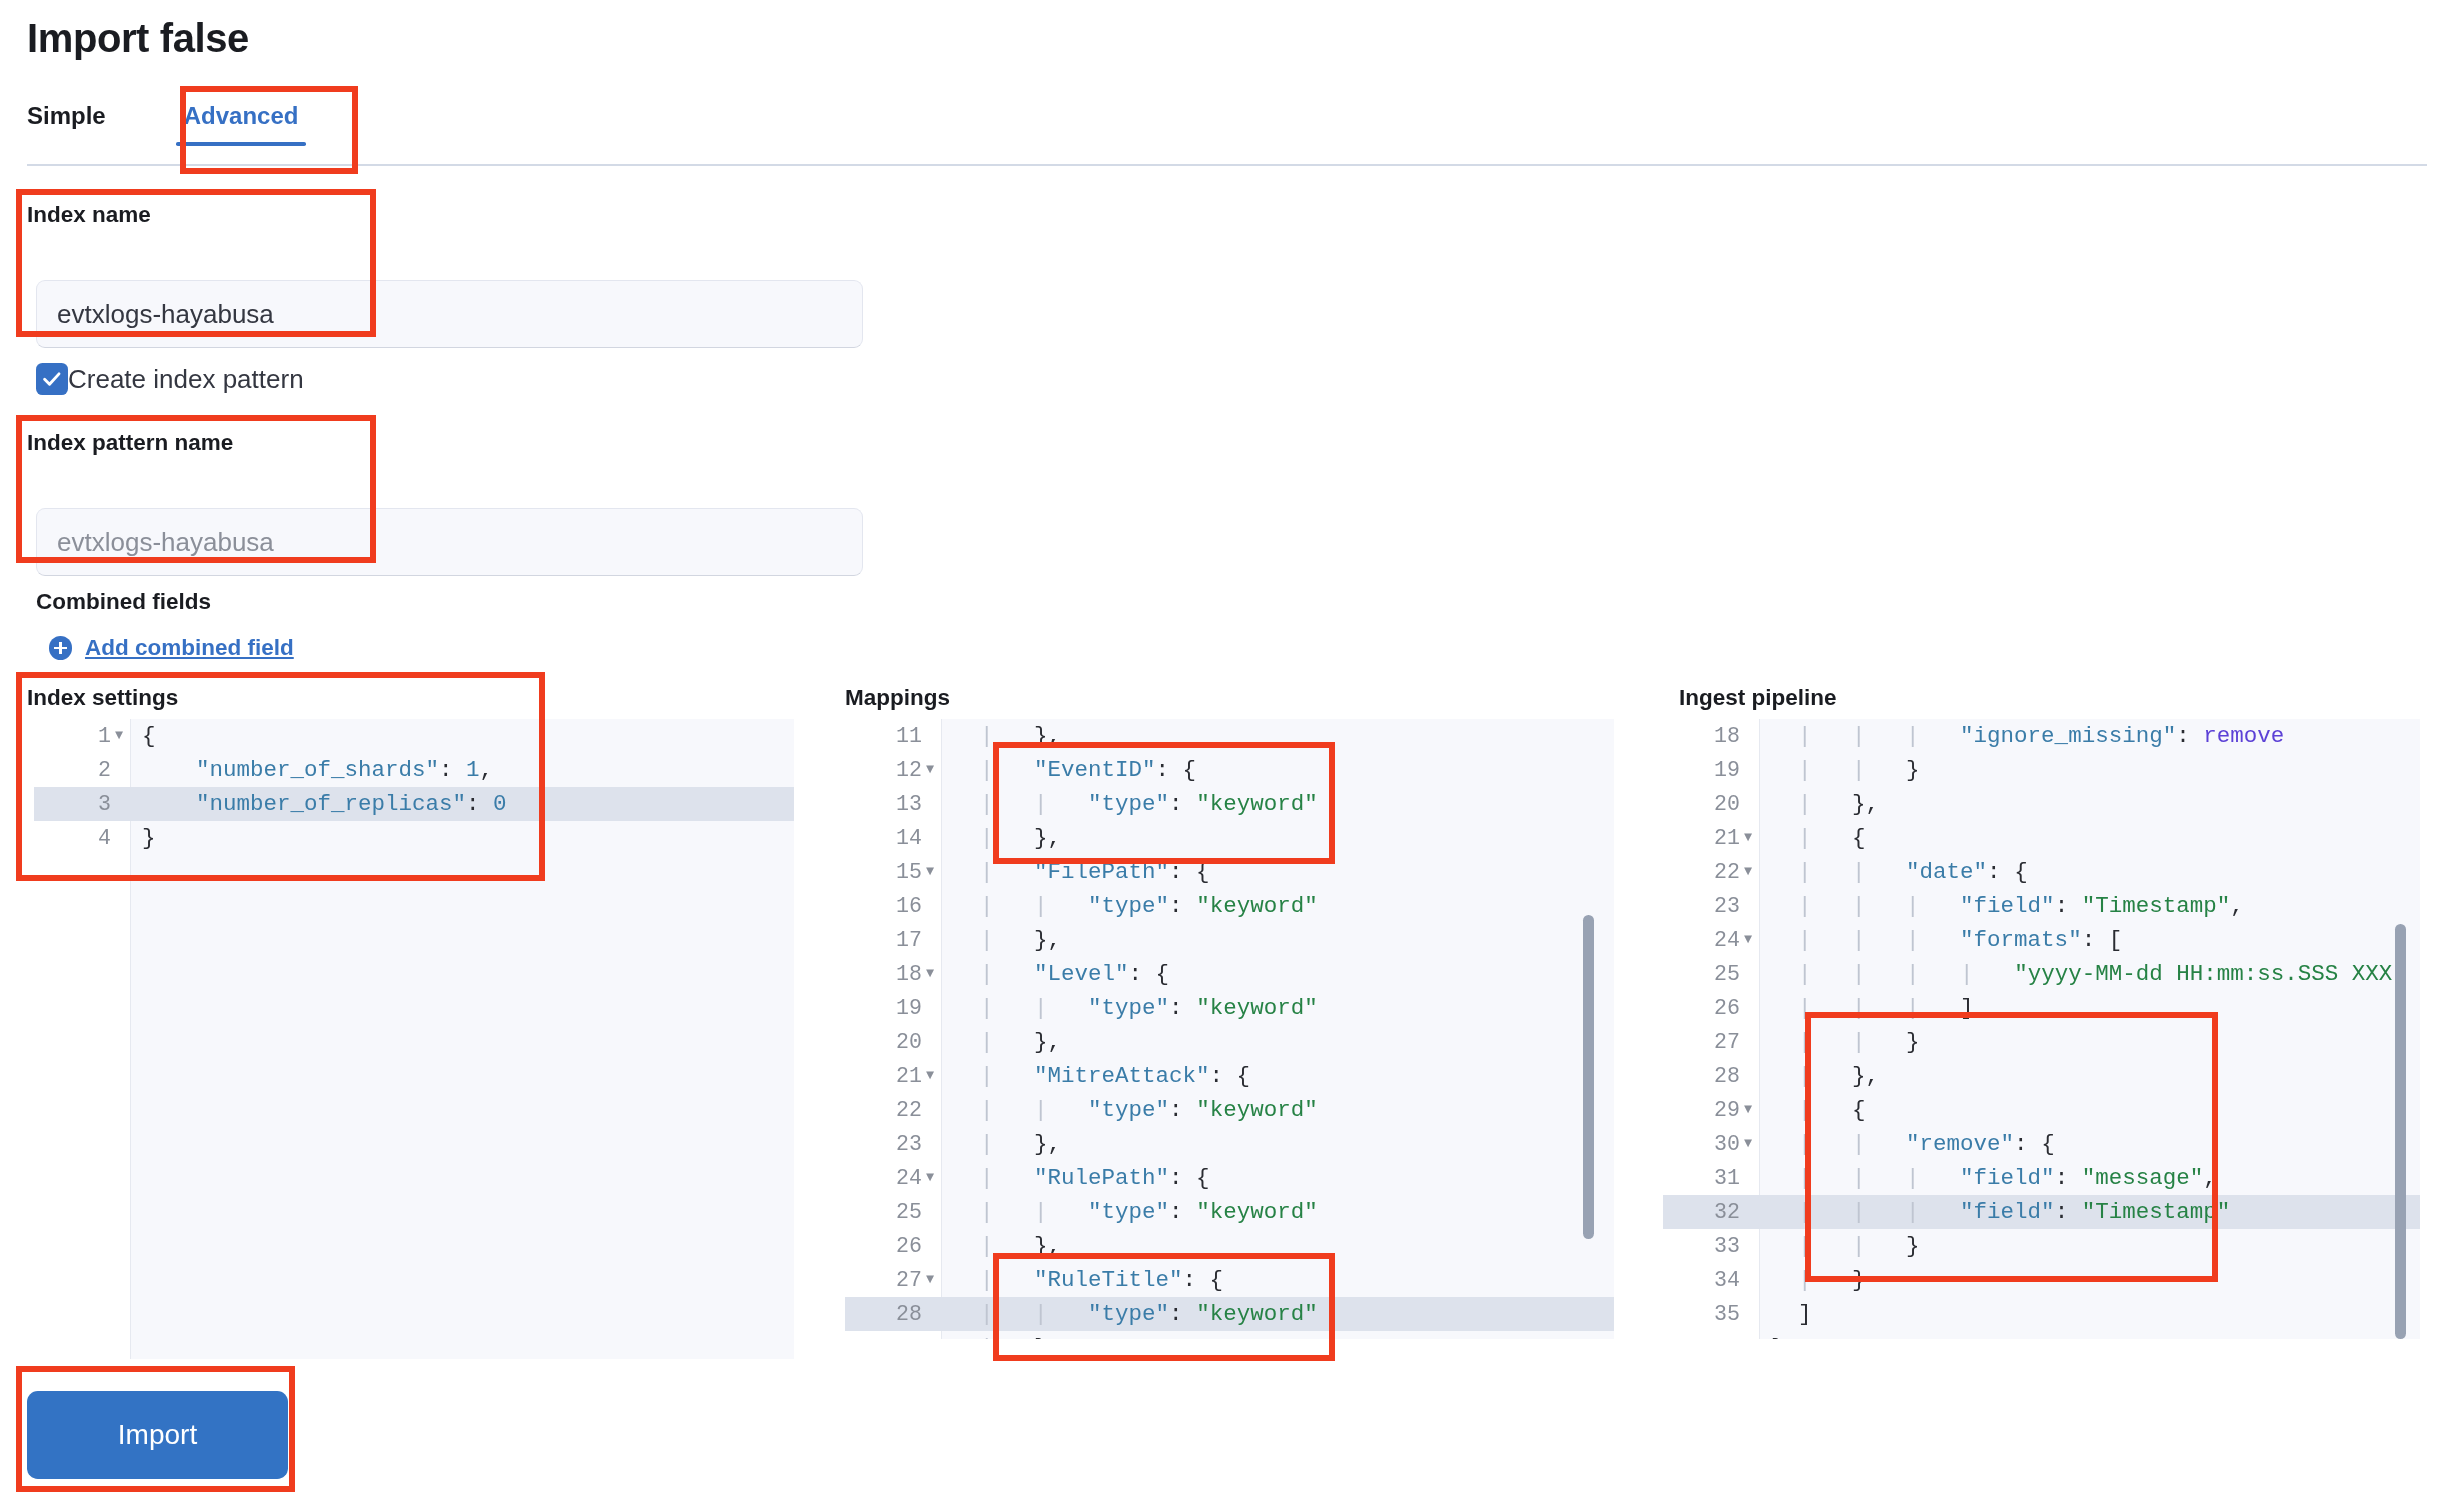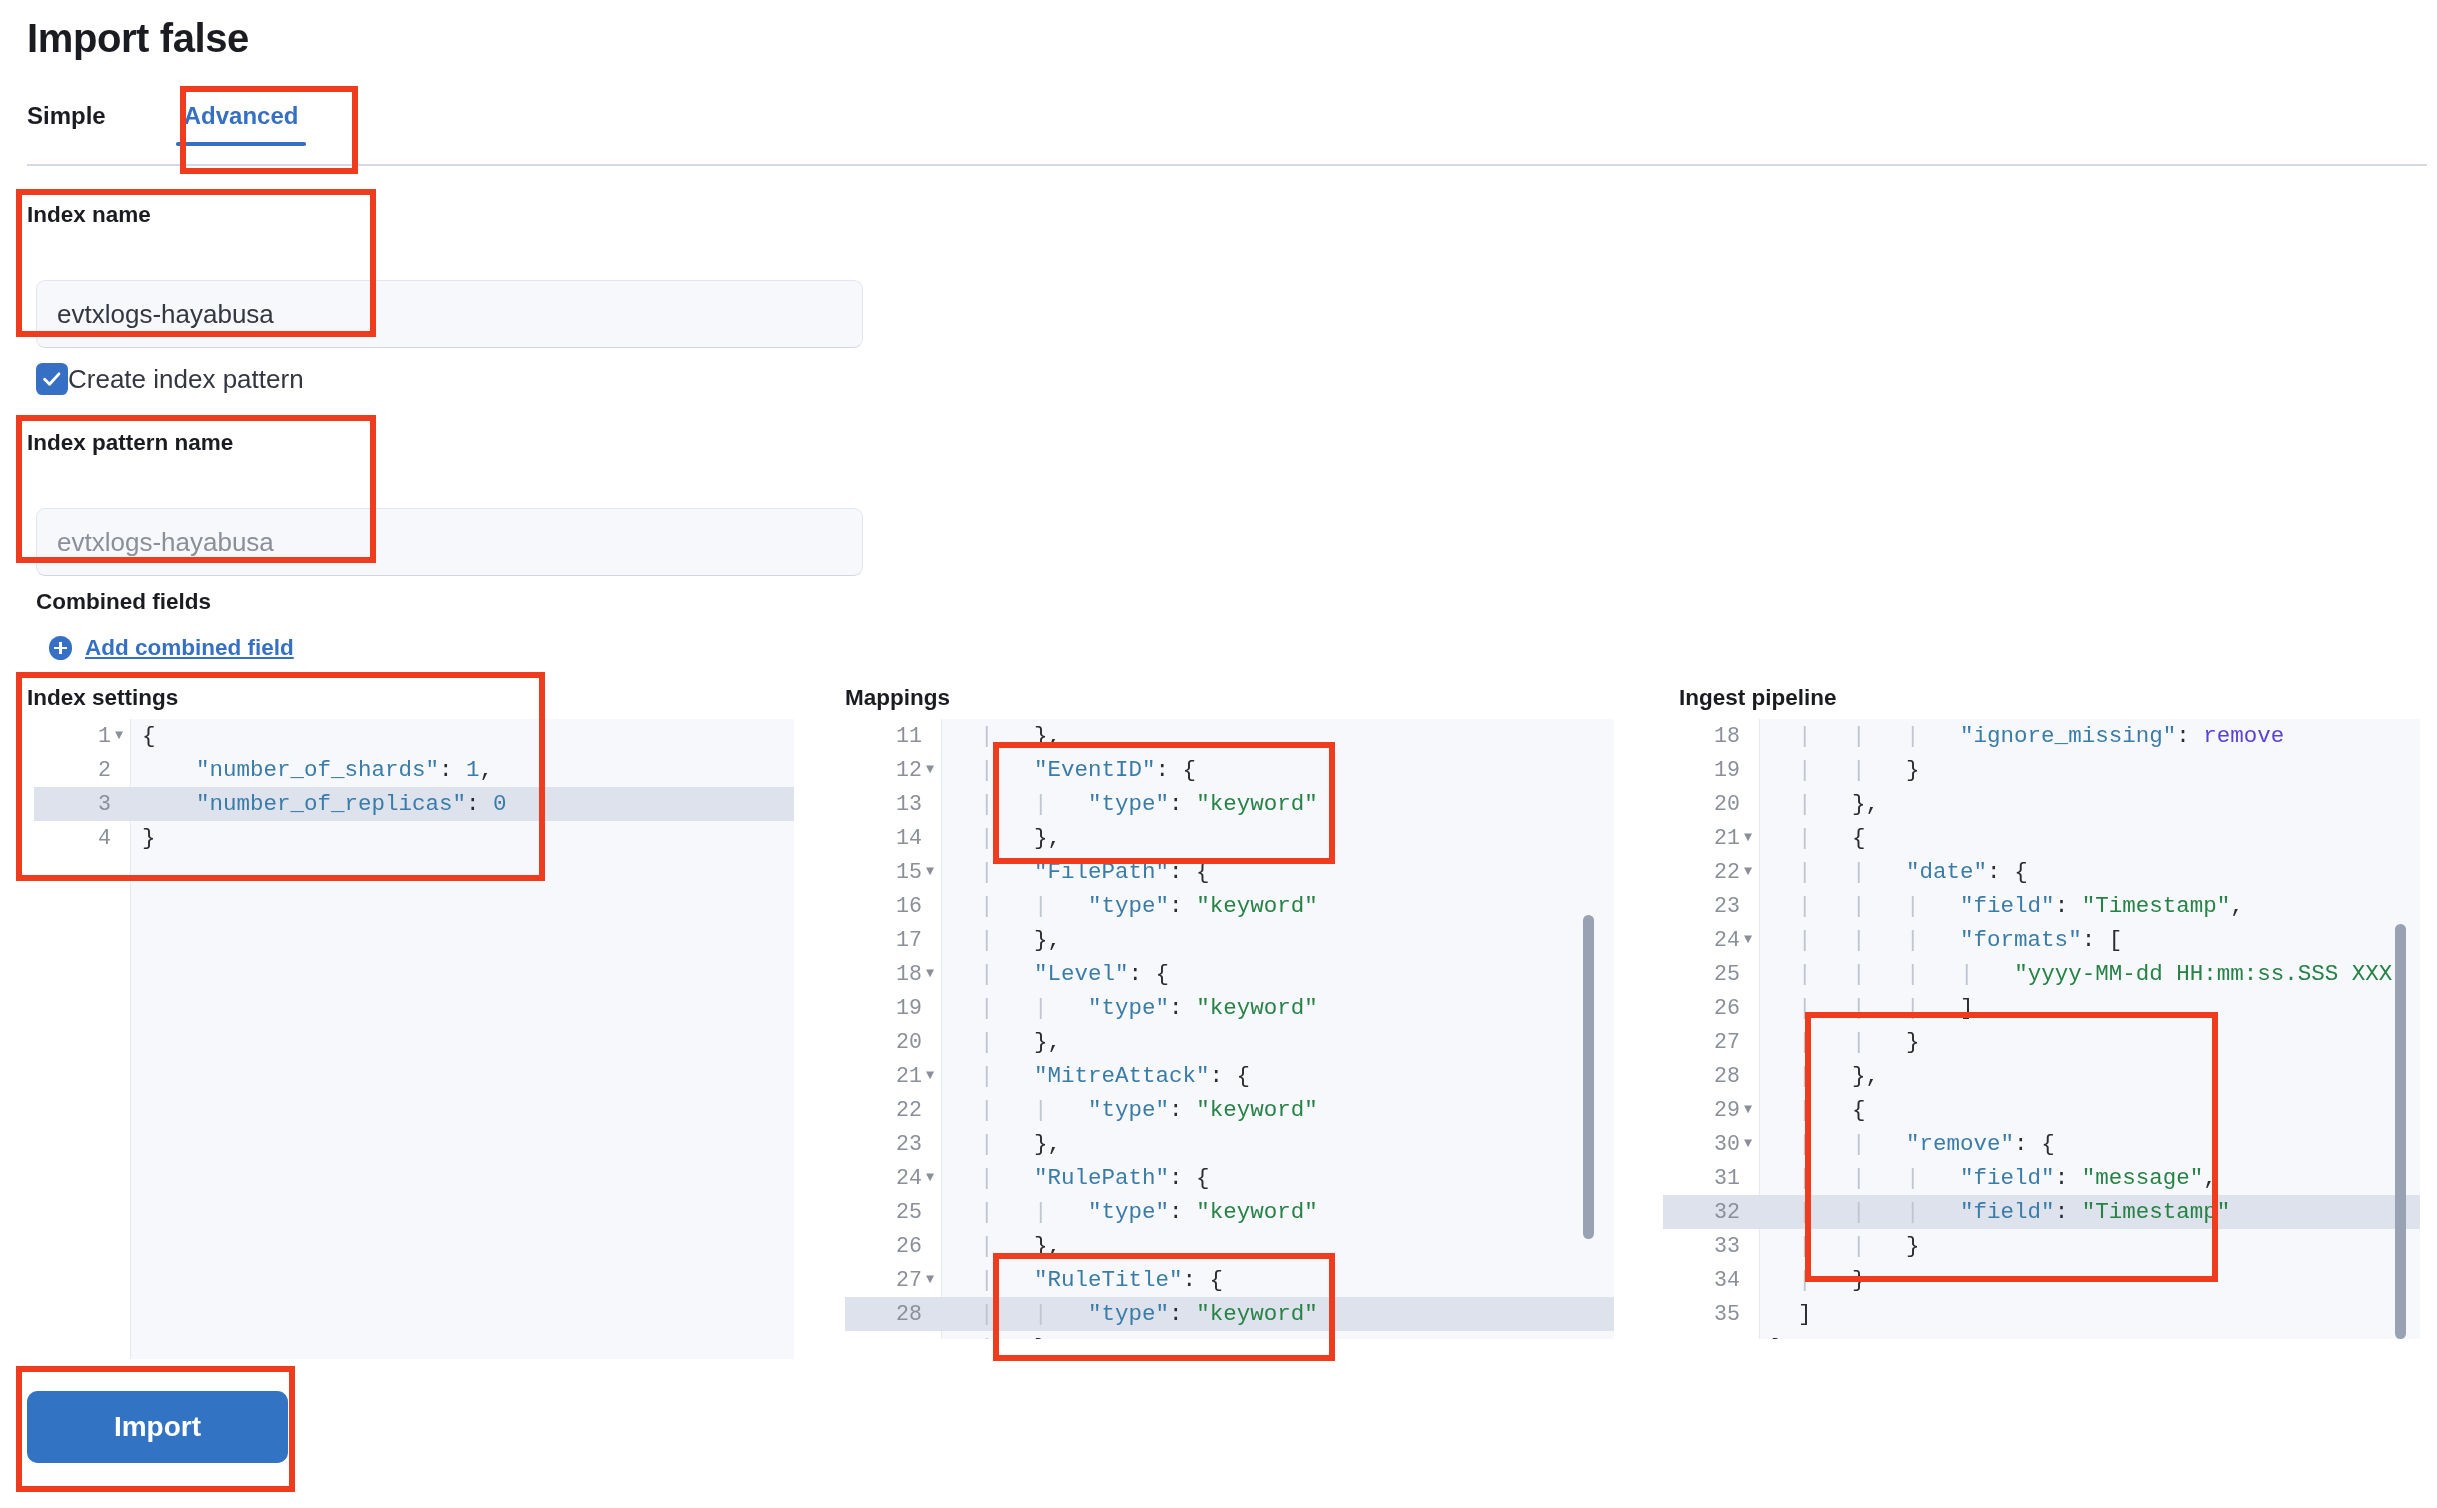--- a/index.html
+++ b/index.html
@@ -216,13 +216,13 @@
   .import-btn {
     position: absolute;
     left: 27px; top: 1391px;
-    width: 261px; height: 72px;
+    width: 261px; height: 88px;
     background: #3373c4;
     color: #fff;
     border: none;
     border-radius: 10.8px;
     font-size: 28px;
-    font-weight: bold;
+    font-weight: normal;
     font-family: "Liberation Sans", sans-serif;
     cursor: pointer;
   }

